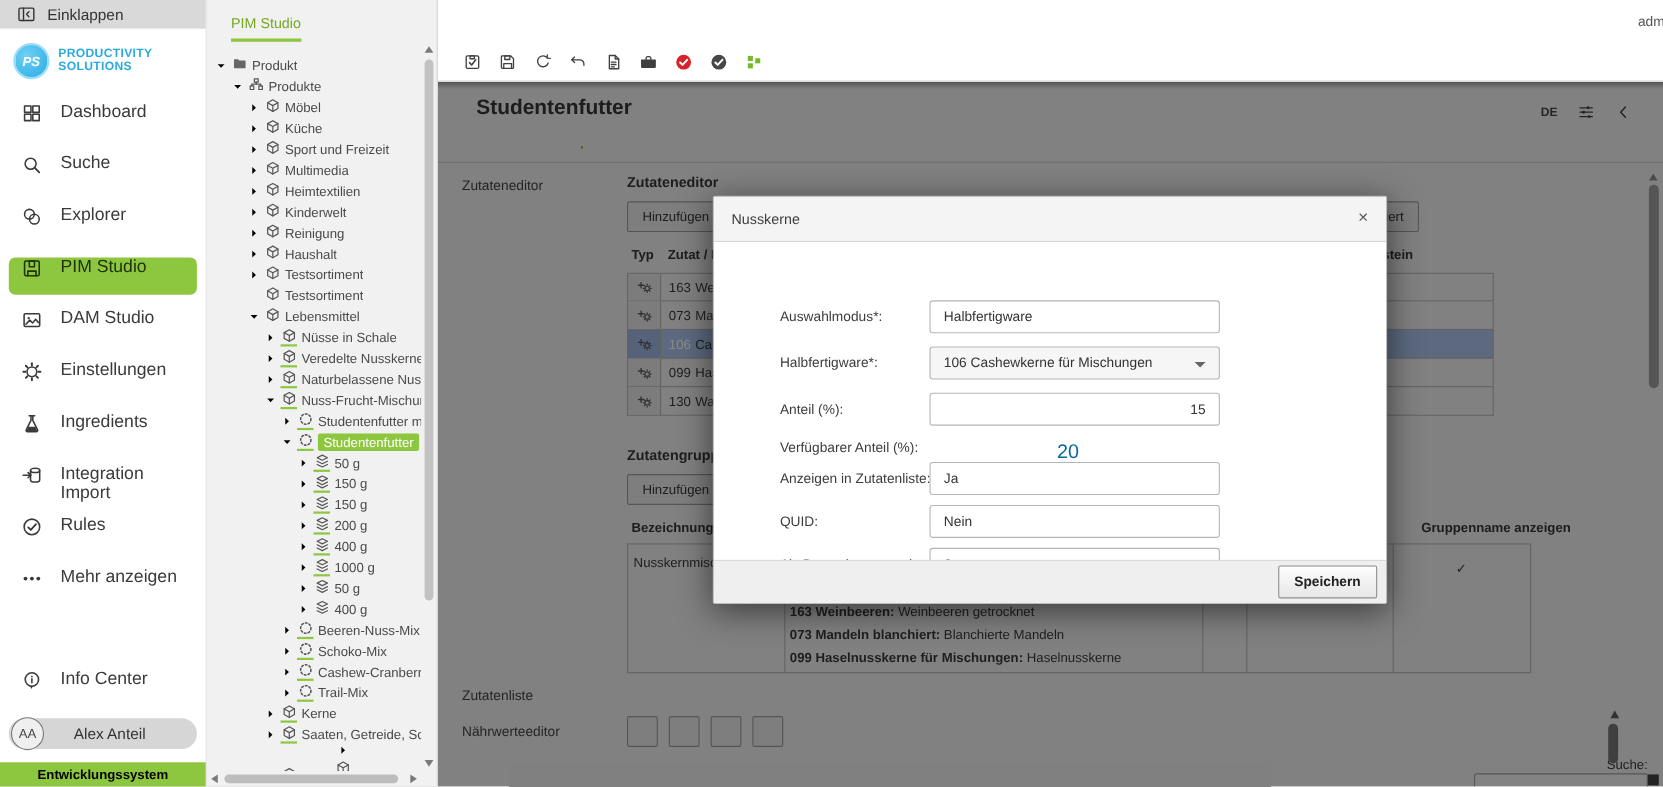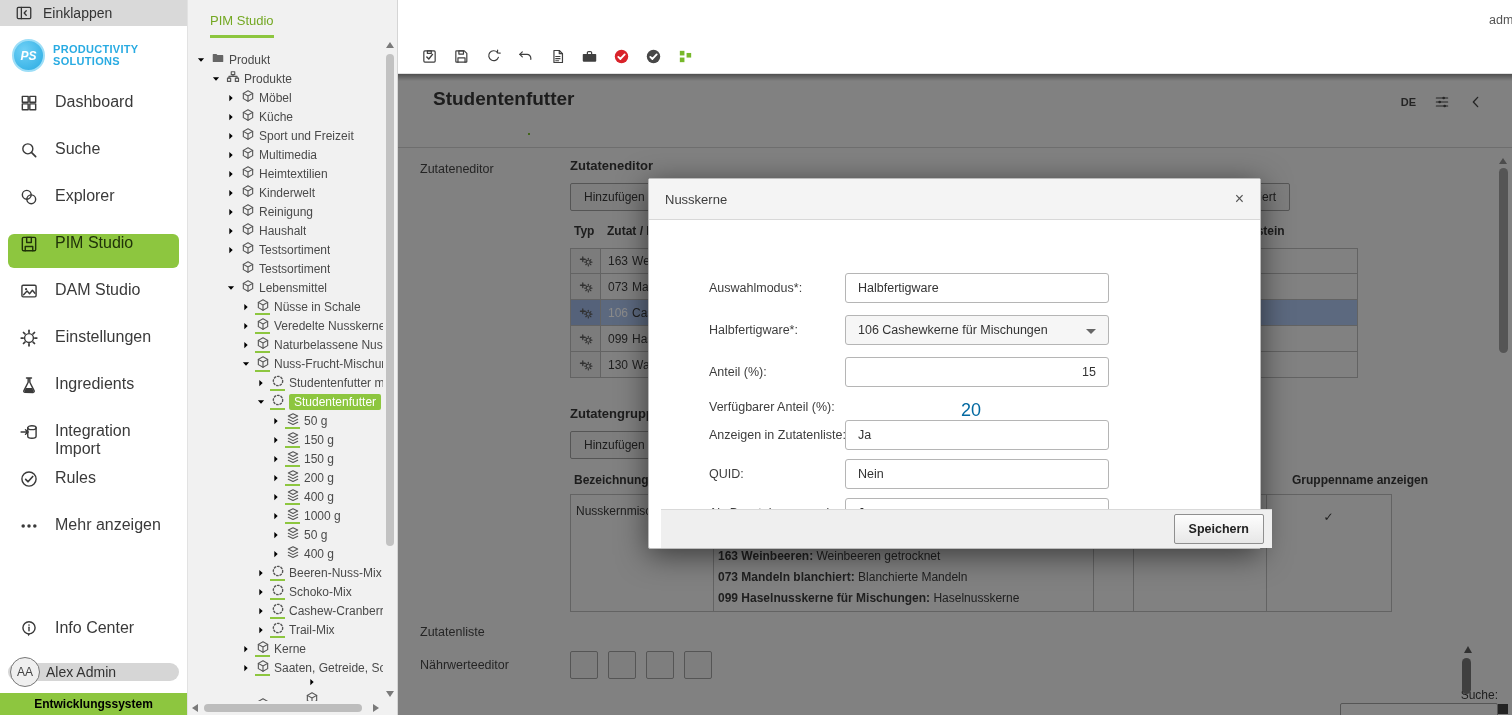--- a/index.html
+++ b/index.html
@@ -104,7 +104,7 @@
   .m-sel{background:#f6f6f6;display:flex;align-items:center;cursor:pointer}
   .m-sel .caret{position:absolute;right:12px;top:13px;width:0;height:0;border-left:5px solid transparent;border-right:5px solid transparent;border-top:5px solid #666}
   .m-static{position:absolute;left:196px;top:8px;width:252px;text-align:center;font-size:18px;color:#0369a1}
-  .m-foot{position:absolute;left:12px;bottom:0;width:100%;height:39px;background:#efefef;border-top:1px solid #d9d9d9}
+  .m-foot{position:absolute;left:0;bottom:0;width:100%;height:39px;background:#efefef;border-top:1px solid #d9d9d9}
   .m-save{position:absolute;right:8px;top:4px;height:30px;padding:0 14px;font-size:12.5px;font-weight:bold;color:#222;background:linear-gradient(#fdfdfd,#e7e7e7);border:1px solid #8f8f8f;border-radius:2px;font-family:inherit;cursor:pointer}
 </style>
 </head>

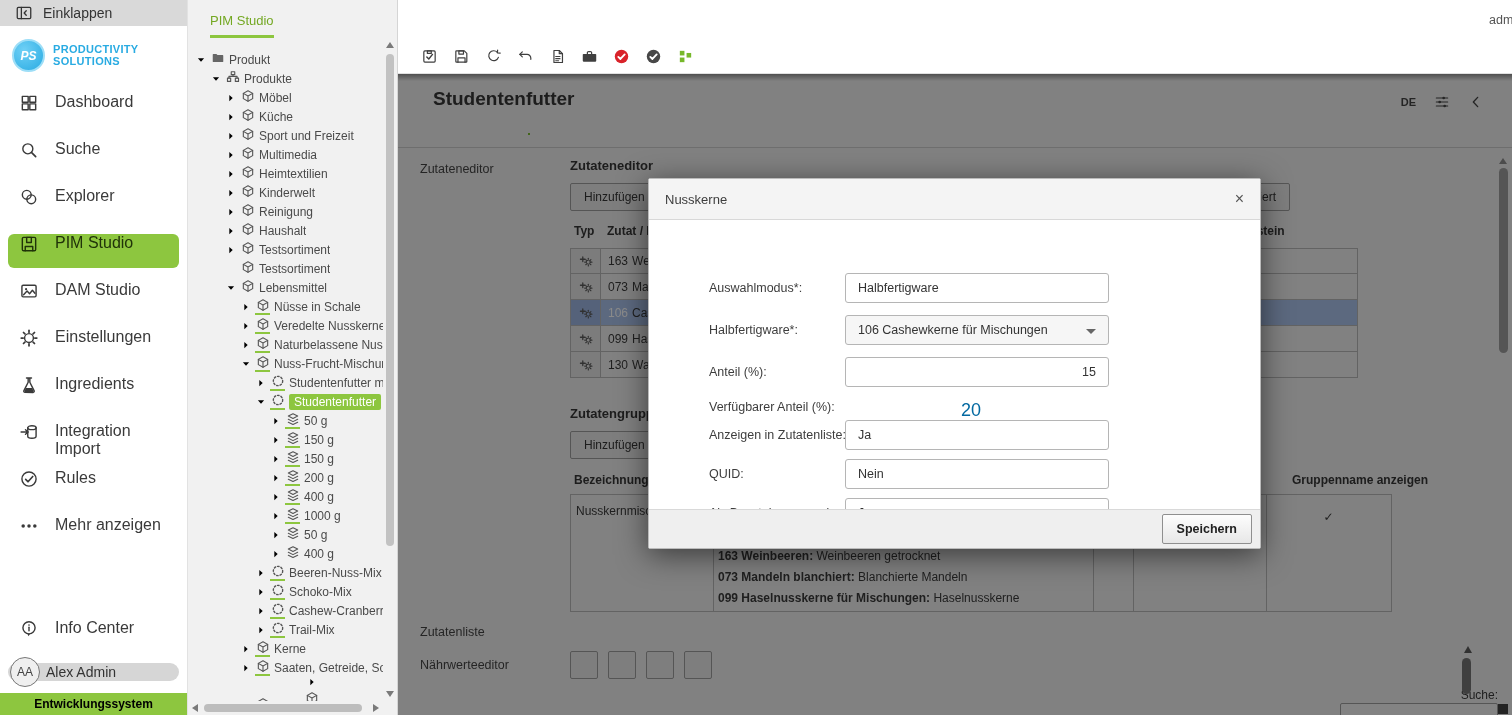--- a/index.html
+++ b/index.html
@@ -17,7 +17,7 @@
   .nav-item svg.ic{width:20px;height:20px}
   .nav-item.active{background:#8dc63f;color:#203309}
   .spacer{flex:1}
-  .user-pill{display:flex;align-items:center;gap:6px;height:18px;margin:10px 8px 12px;padding:0 2px;background:#d6d6d6;border-radius:17px;font-size:14px;color:#333}
+  .user-pill{display:flex;align-items:center;gap:27px;height:28px;margin:10px 8px 12px;padding:0 2px;background:#d6d6d6;border-radius:17px;font-size:14px;color:#333}
   .avatar{width:30px;height:30px;border-radius:50%;background:#efefef;border:1px solid #777;display:flex;align-items:center;justify-content:center;font-size:12px;color:#444;flex:none}
   .env-bar{height:22px;background:#8dc63f;color:#000000;font-size:12px;font-weight:bold;display:flex;align-items:center;justify-content:center;flex:none}
 

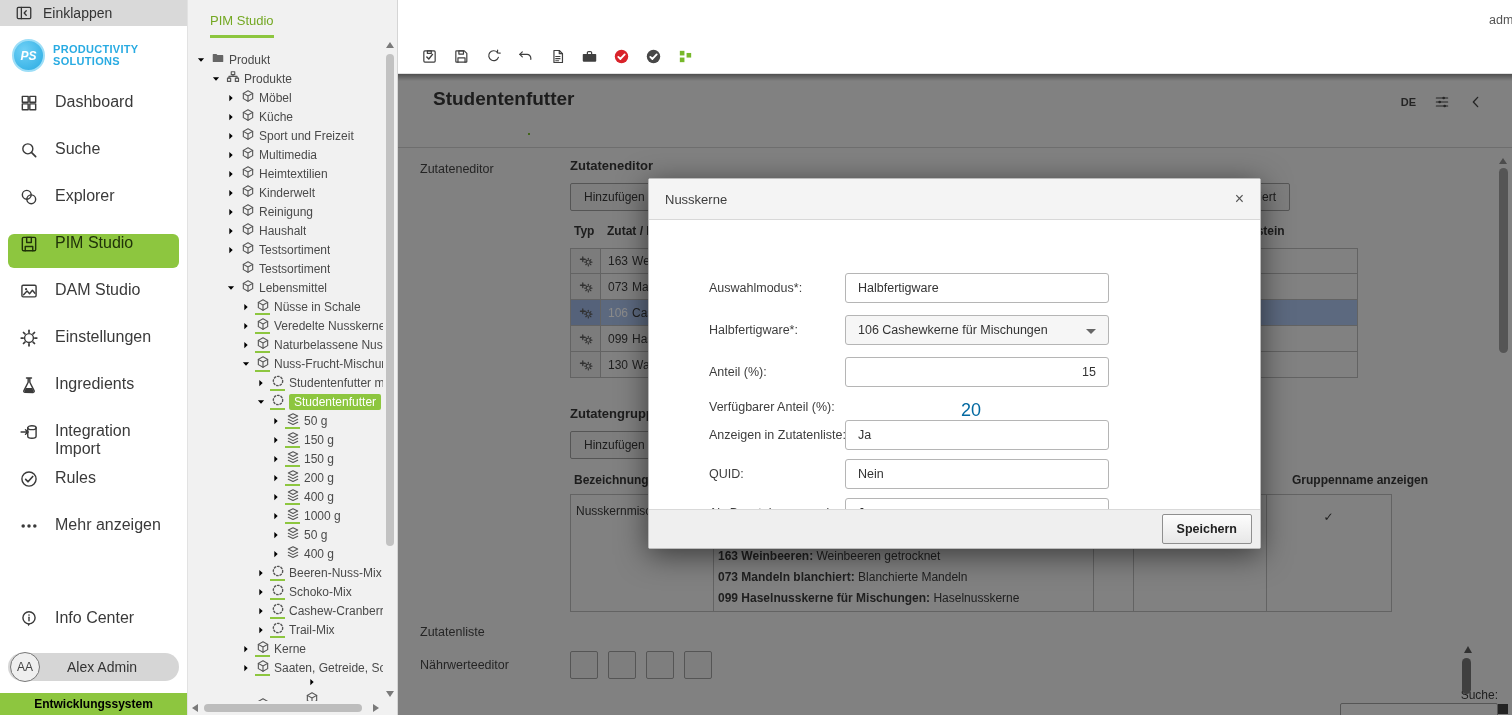--- a/index.html
+++ b/index.html
@@ -359,7 +359,7 @@
   </div>
   <div class="user-pill">
     <div class="avatar">AA</div>
-    <span>Alex Admin</span>
+    <span>Alex Anteil</span>
   </div>
   <div class="env-bar">Entwicklungssystem</div>
 </div>

